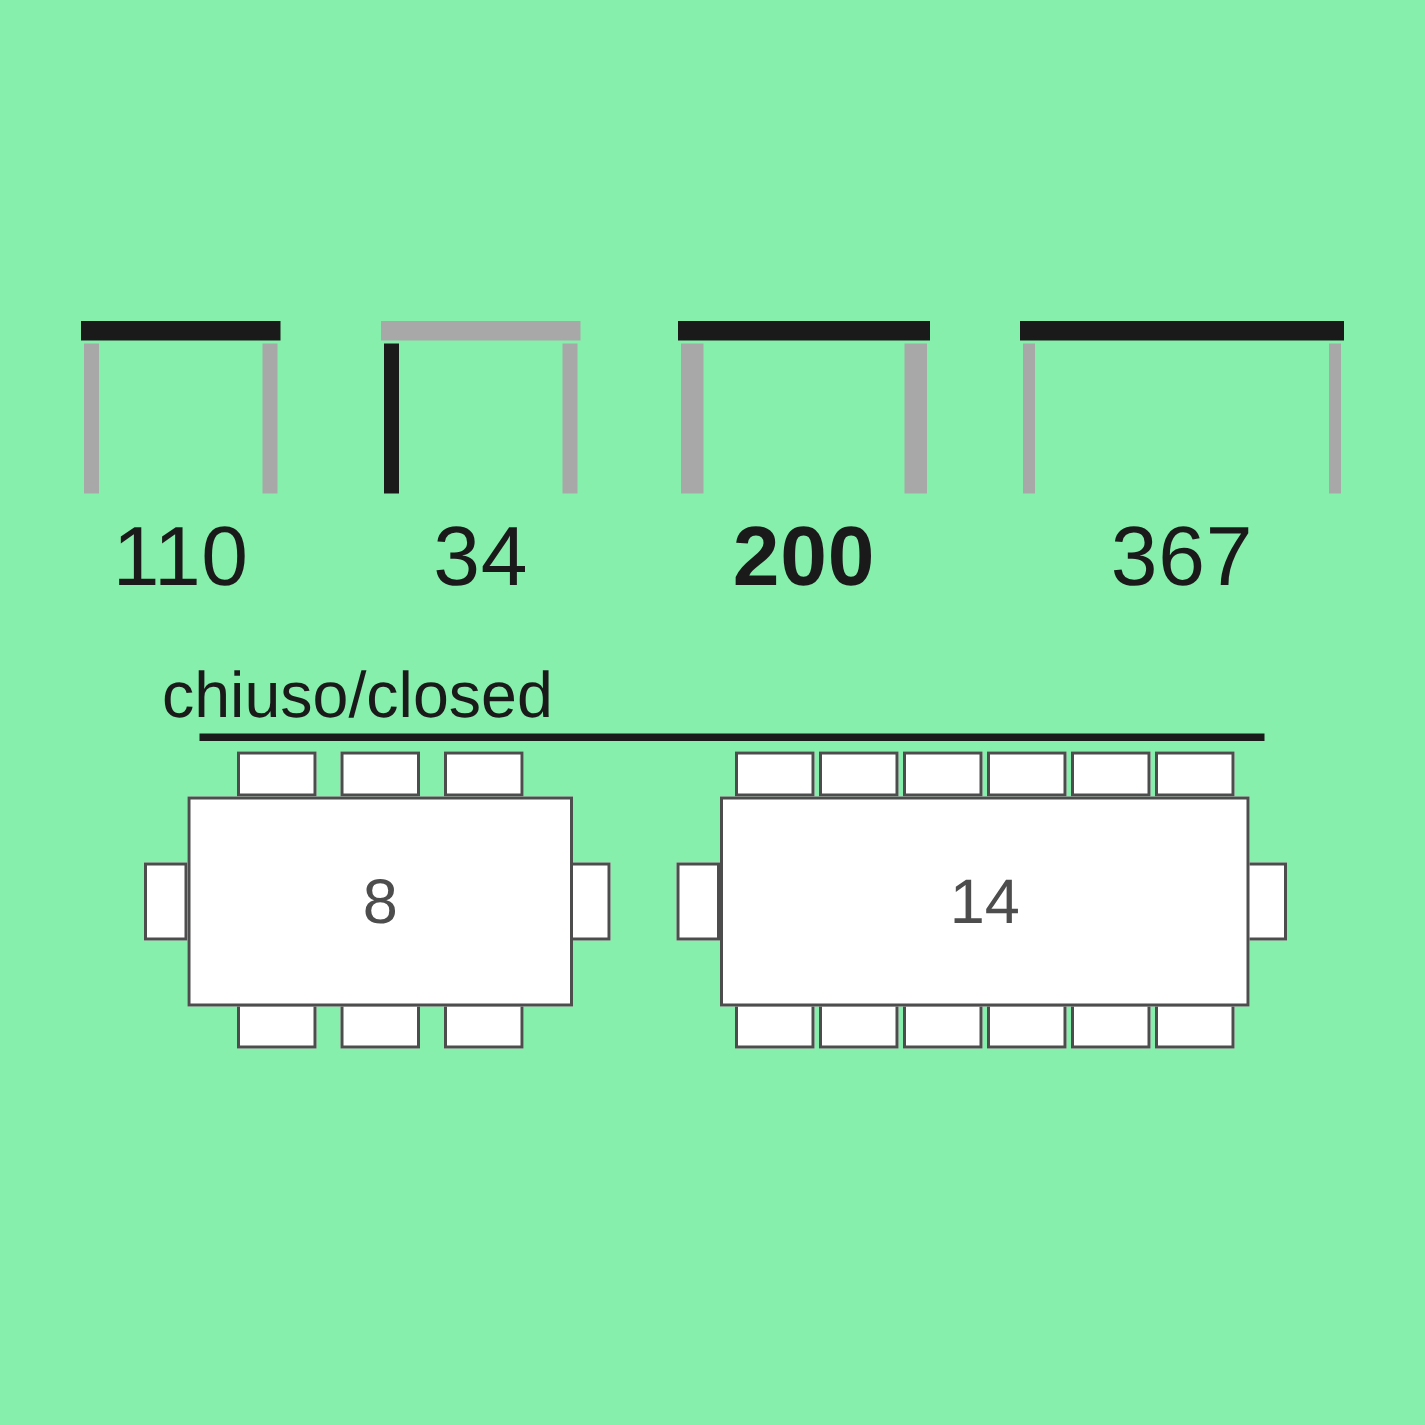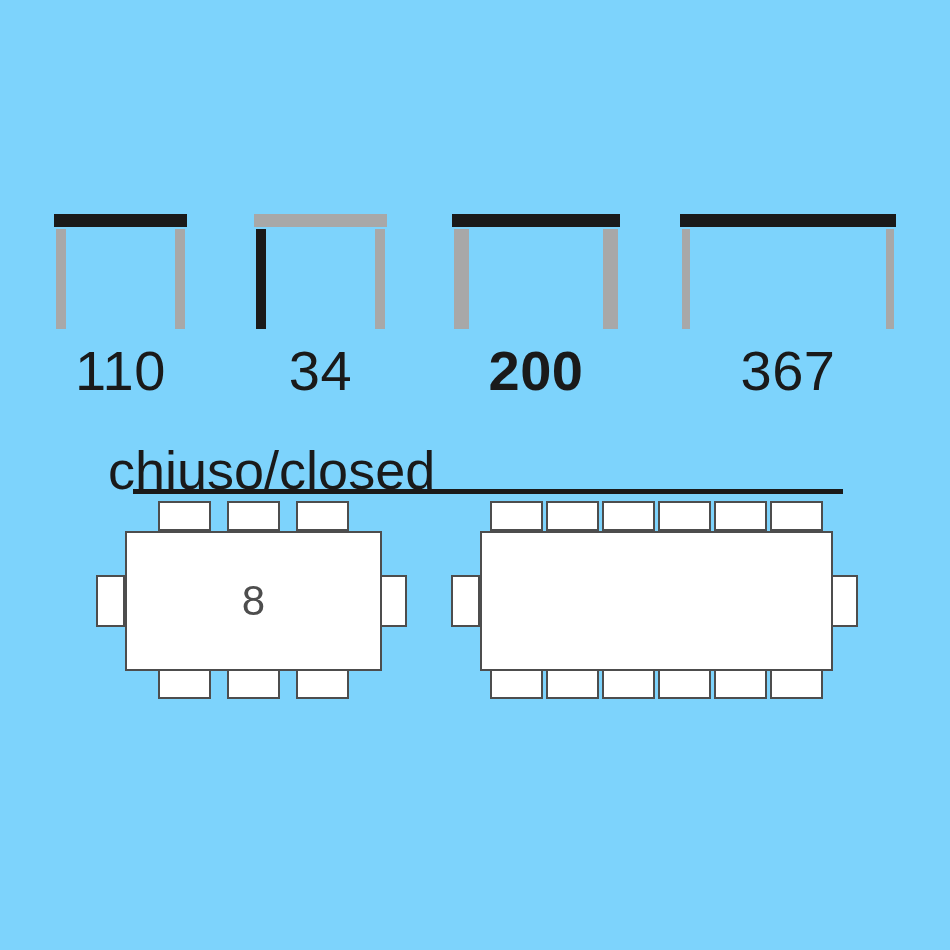--- a/index.html
+++ b/index.html
@@ -16,7 +16,7 @@
     position: relative;
     width: 950px;
     height: 950px;
-    background: #7dd3fc;
+    background: #86efac;
     overflow: hidden;
   }
 

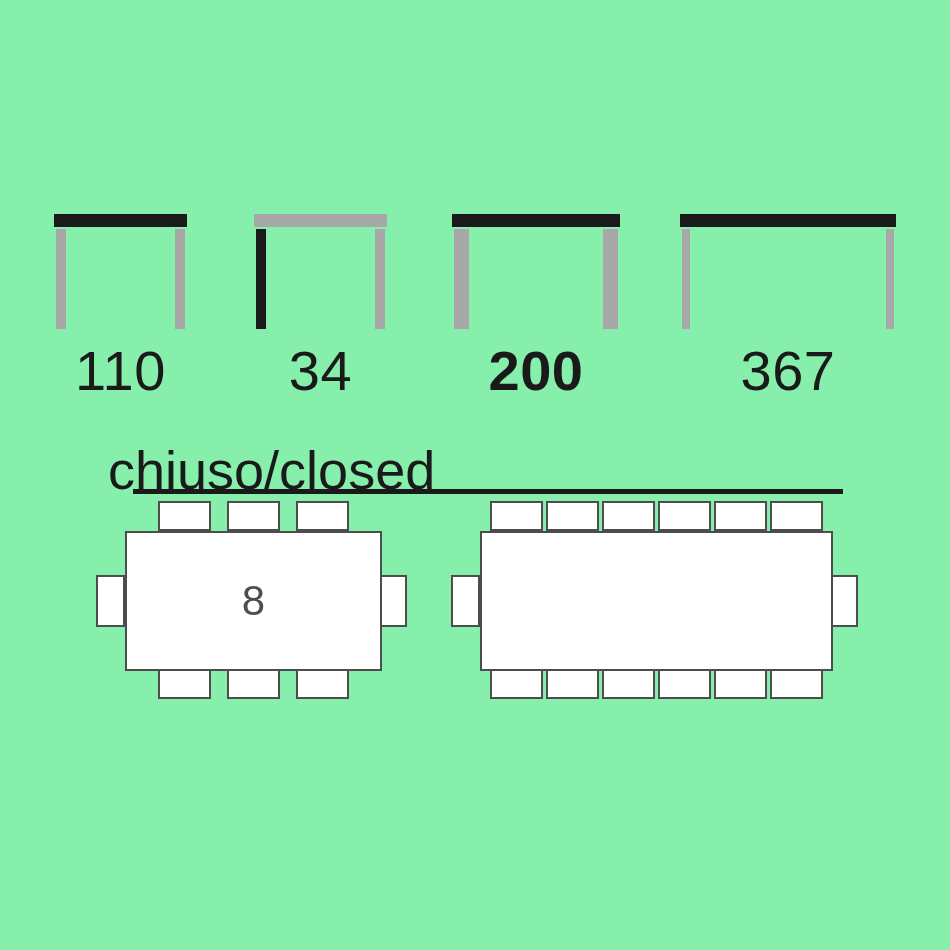--- a/index.html
+++ b/index.html
@@ -48,7 +48,7 @@
   
   .caption {
     position: absolute;
-    font-size: 54px;
+    font-size: 43px;
     line-height: 1;
     color: #1a1a1a;
     white-space: nowrap;

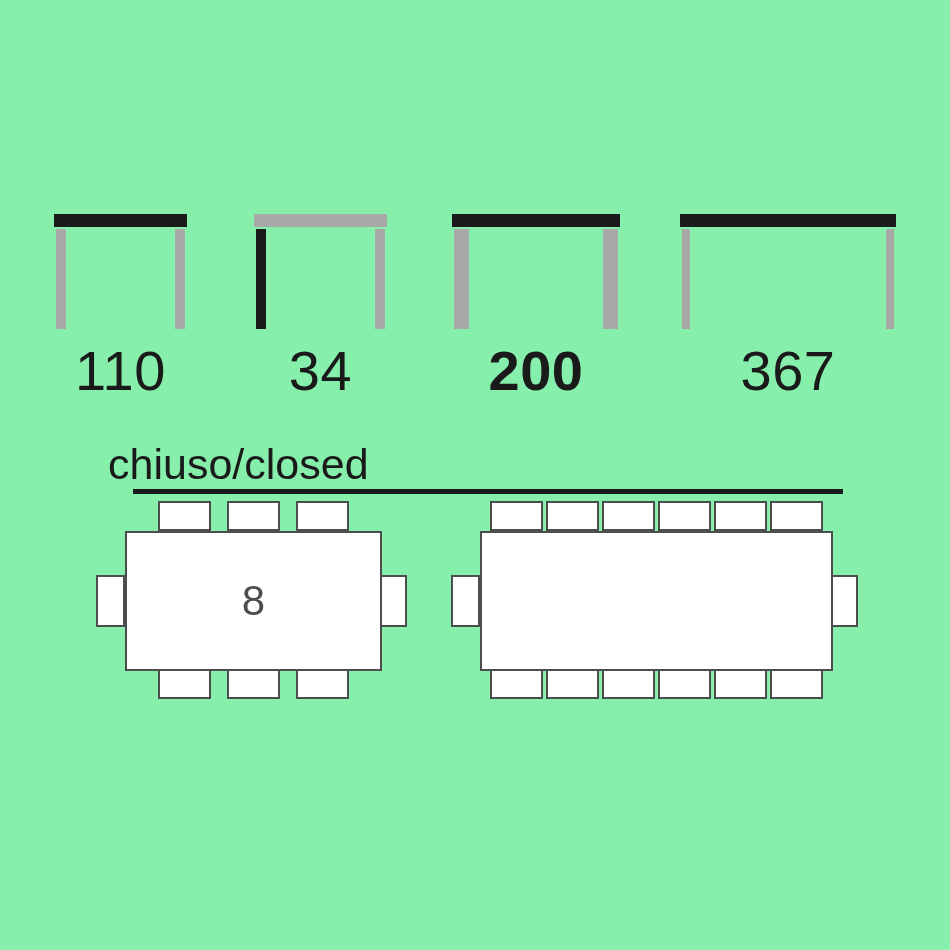--- a/index.html
+++ b/index.html
@@ -153,6 +153,7 @@
         <div class="seat" style="left: 0px; top: 74px; width: 29px; height: 52px;"></div>
         <div class="seat" style="left: 378px; top: 74px; width: 29px; height: 52px;"></div>
         <div class="table-top" style="left: 29px; top: 30px; width: 353px; height: 140px;"></div>
+        <div class="seat-count" style="left: 29px; top: 79px; width: 353px; text-align: center;">14</div>
       </div>
     </div>
 

